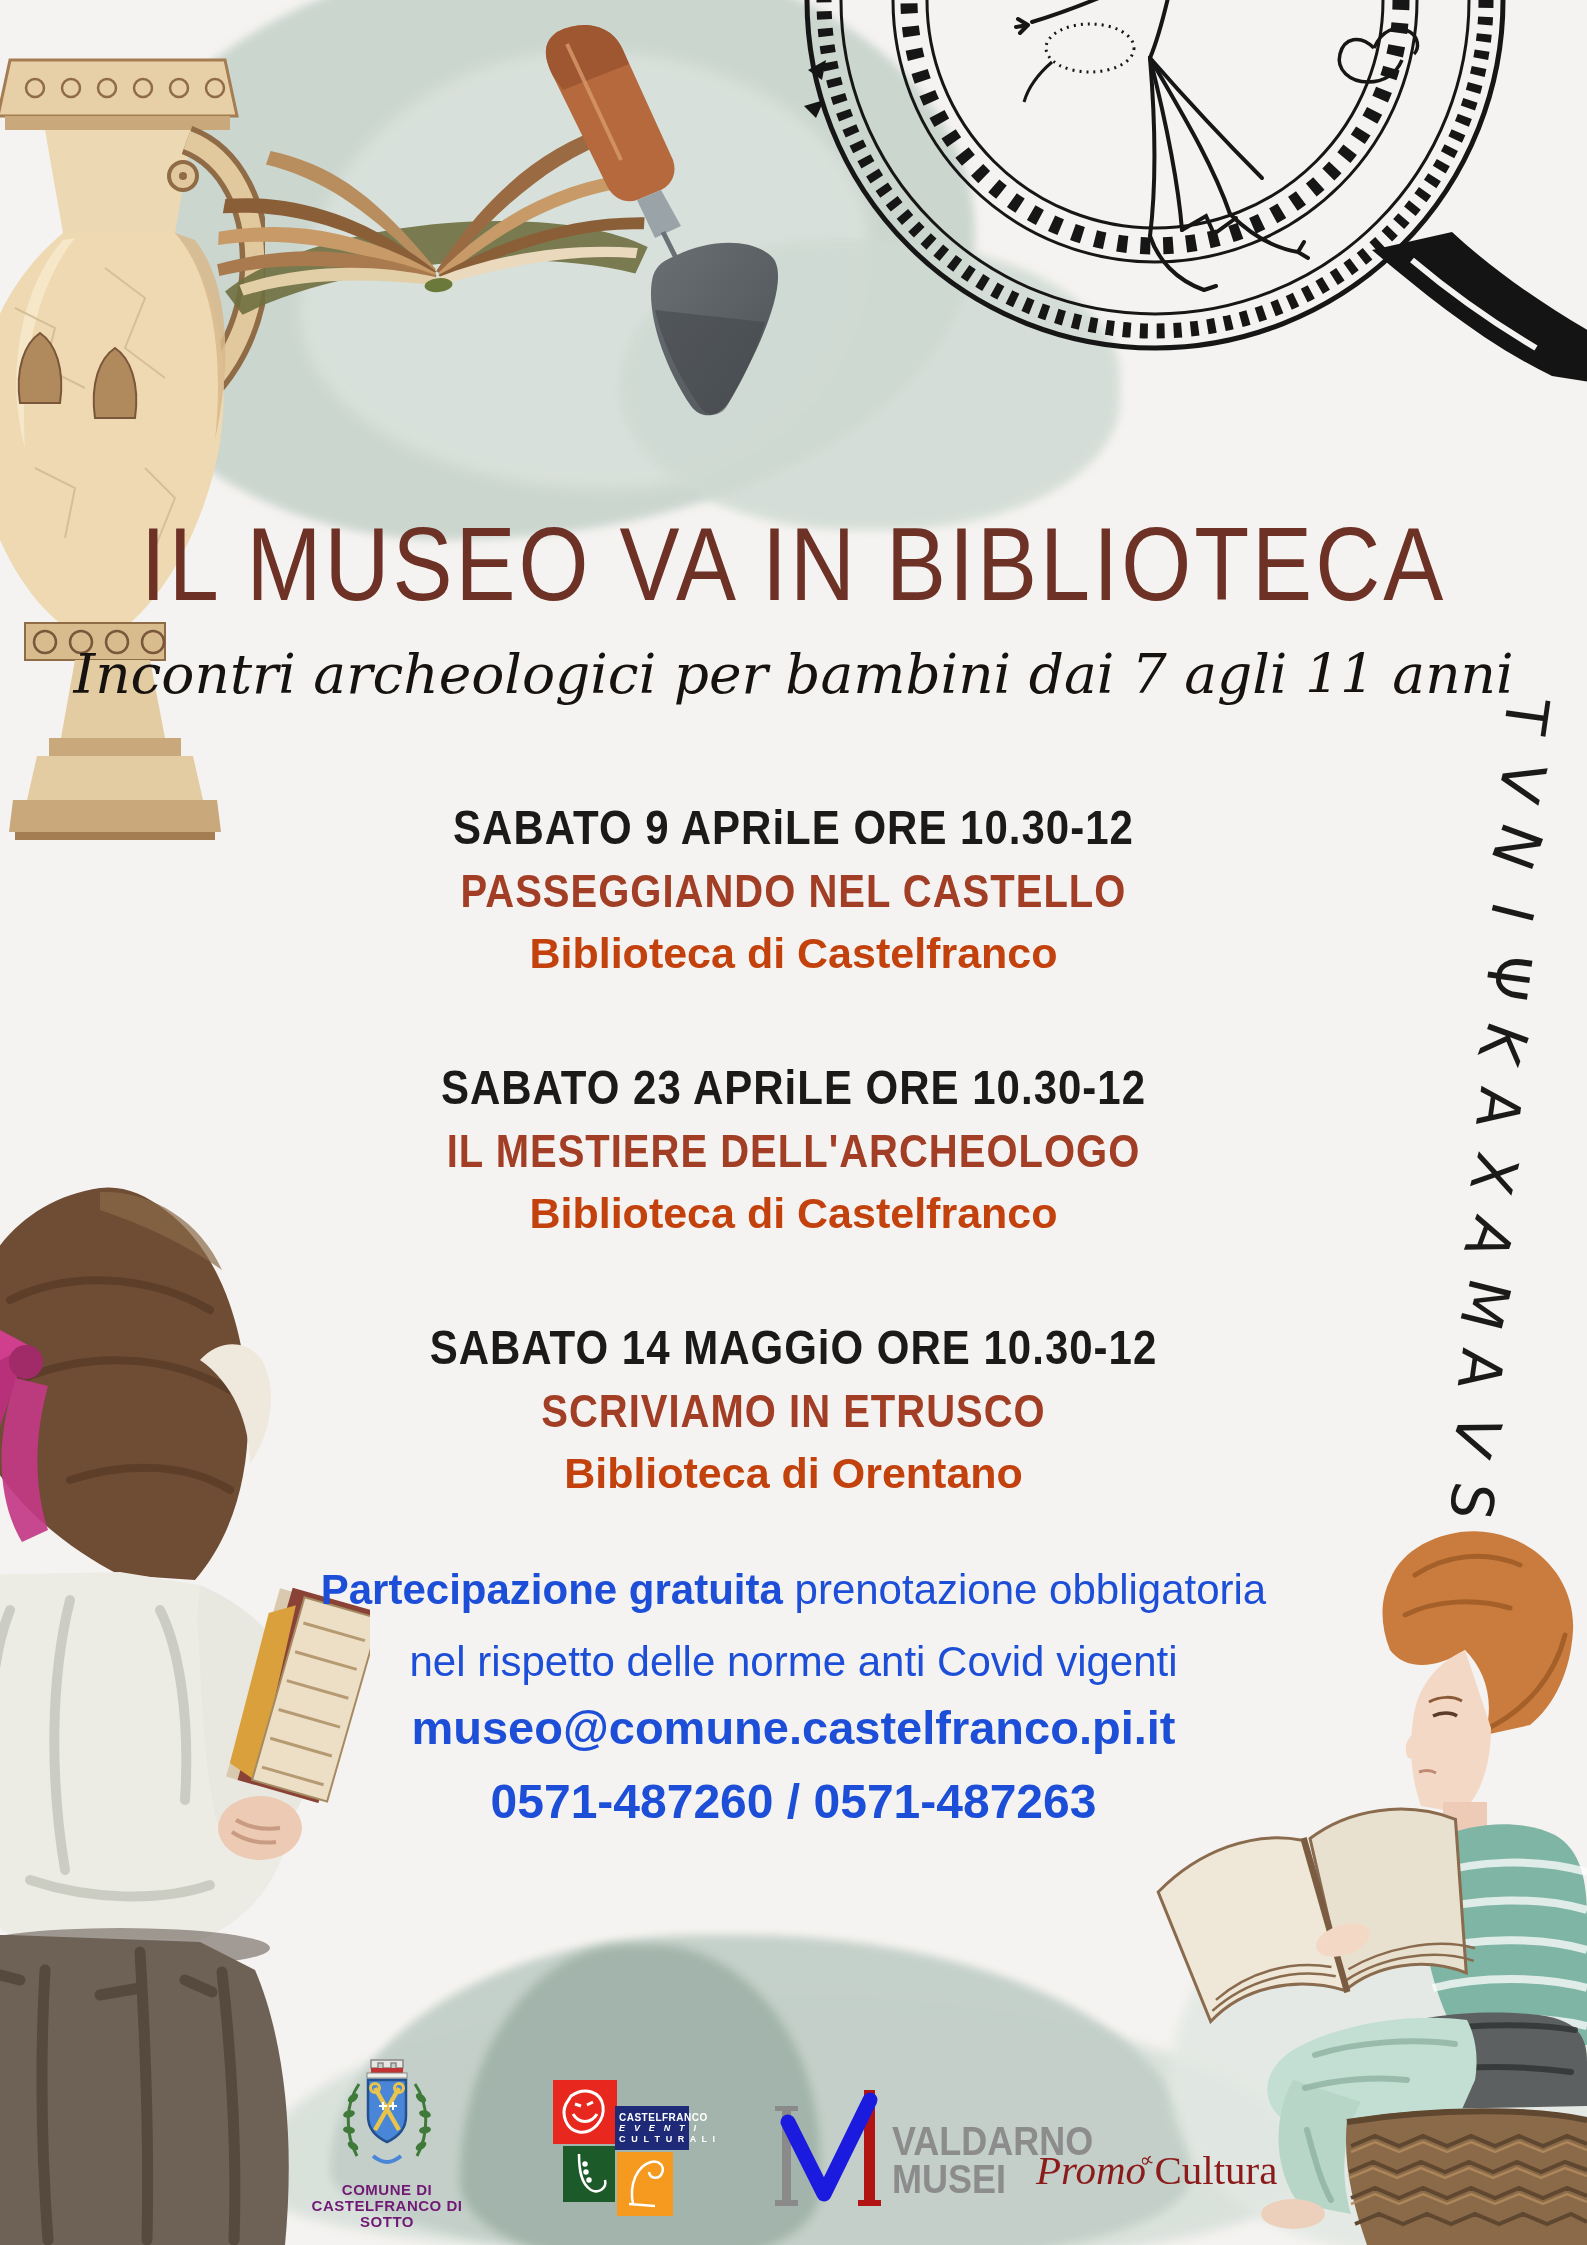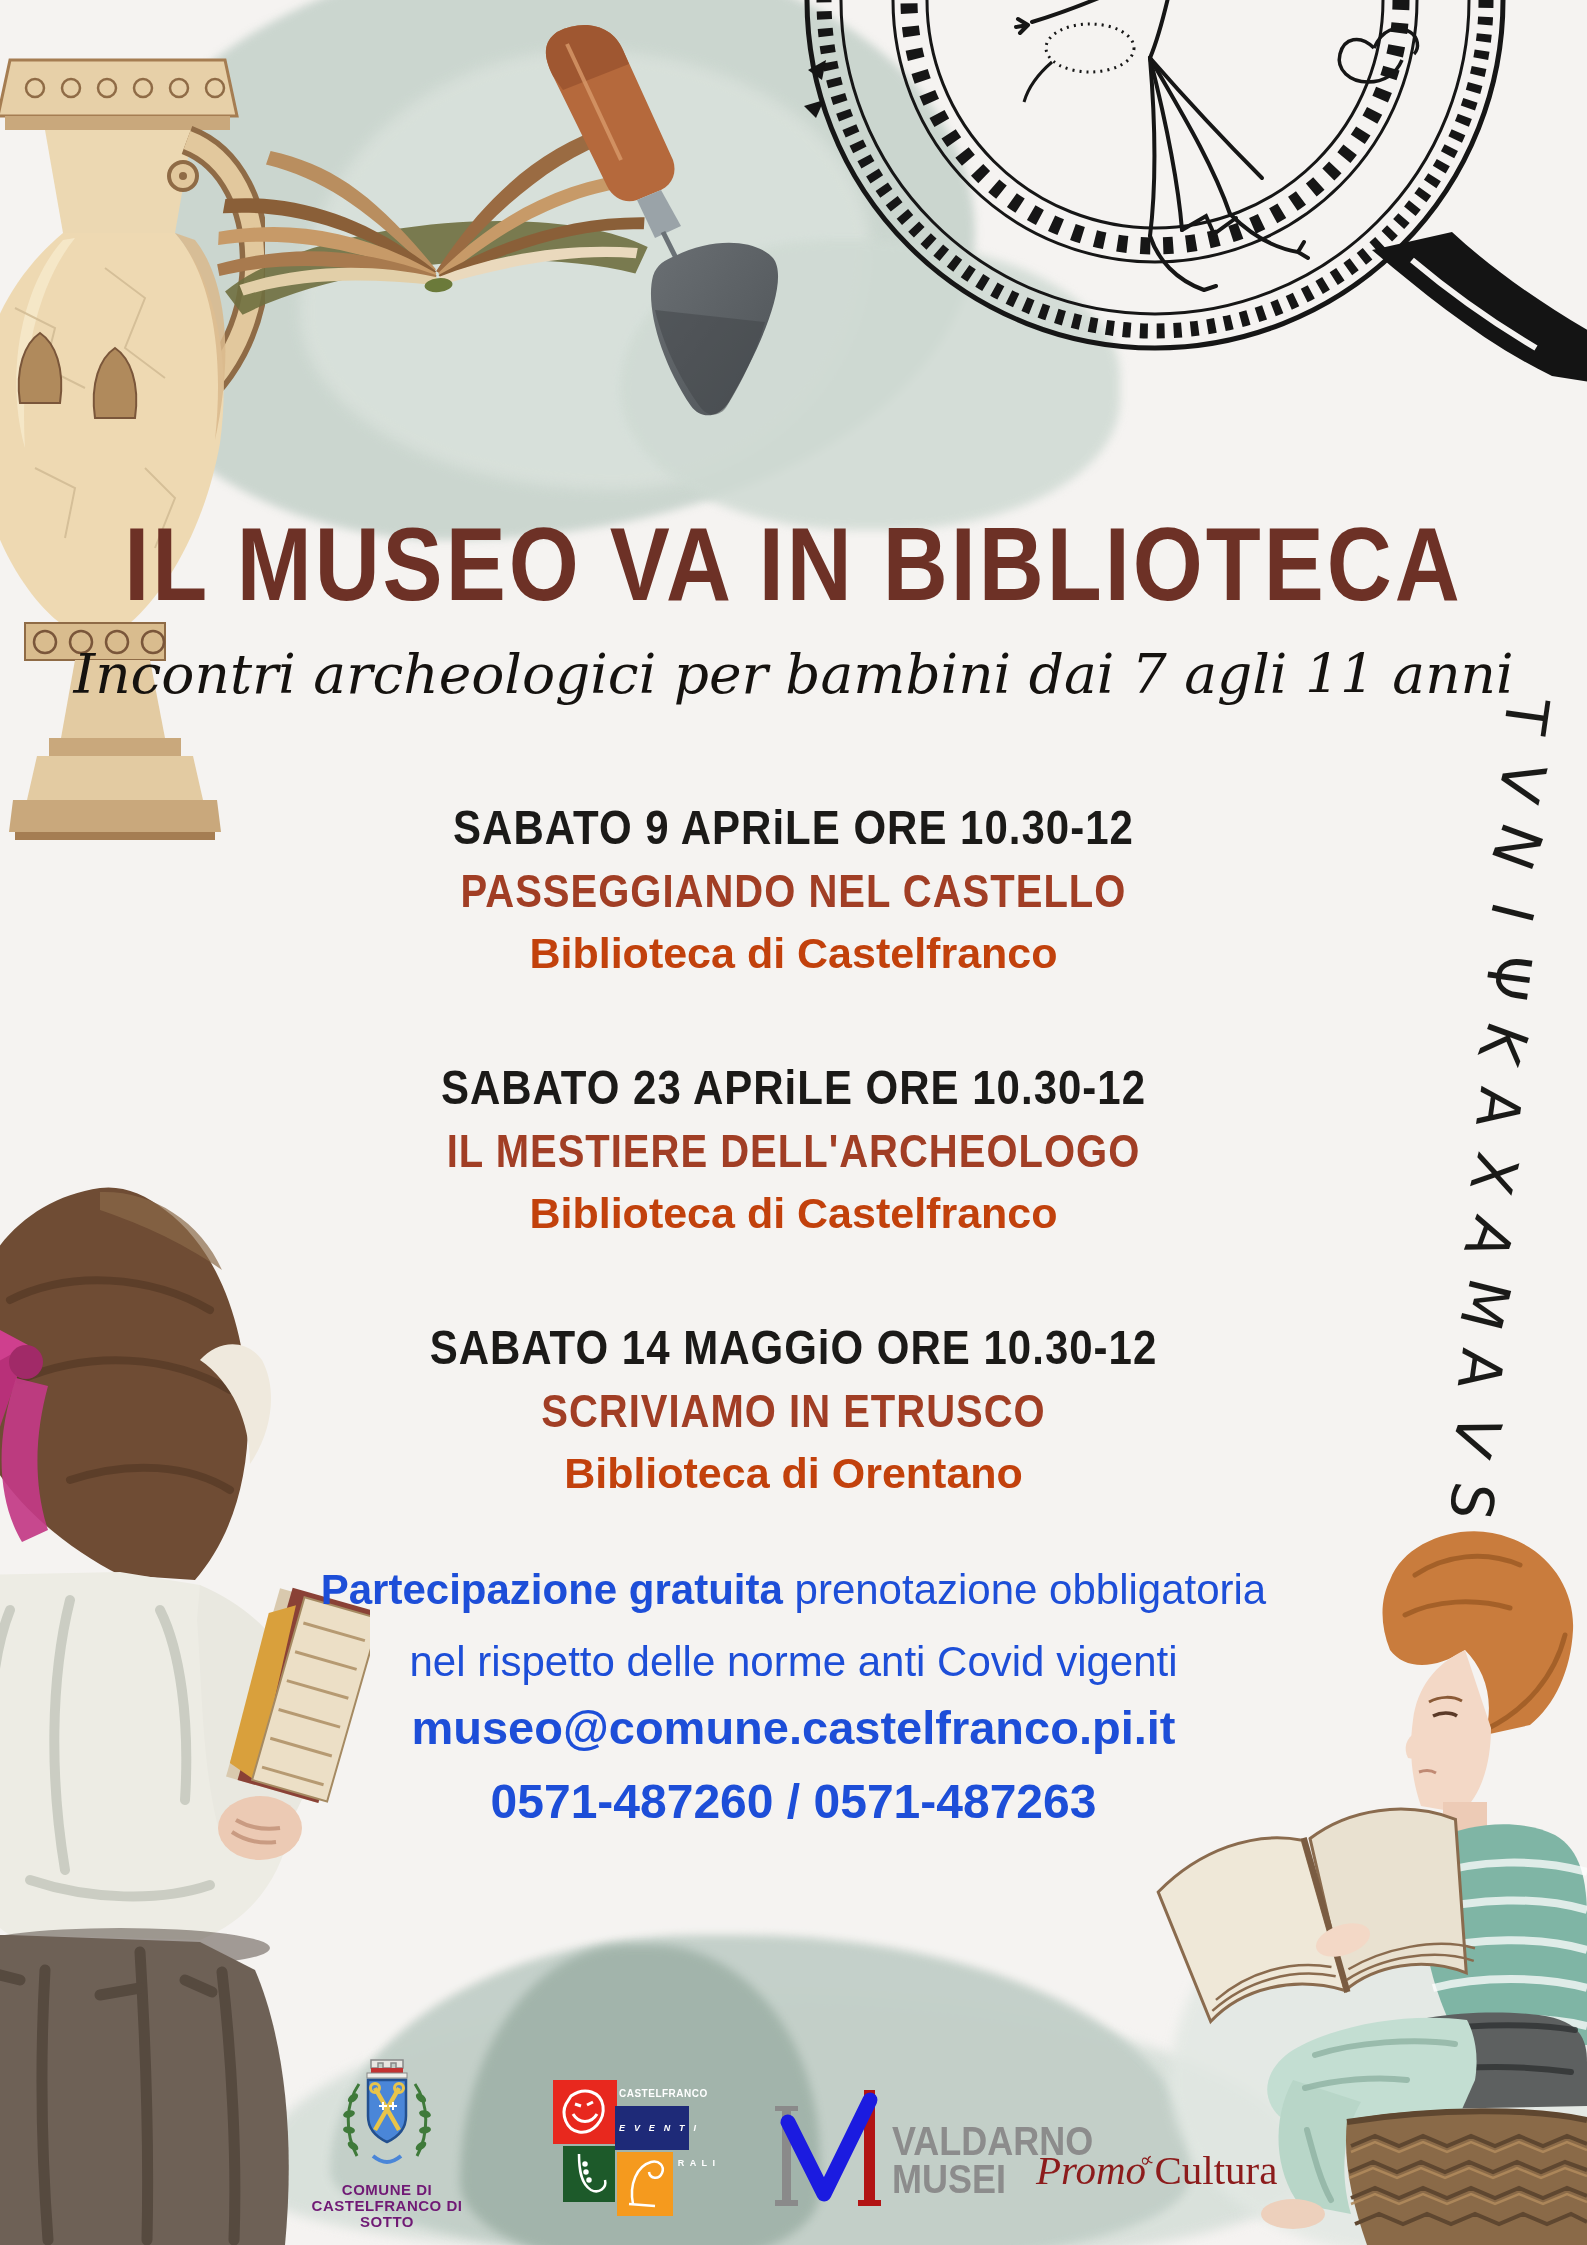--- a/index.html
+++ b/index.html
@@ -27,7 +27,7 @@
   
   .txt{position:absolute;left:0;width:100%;text-align:center;z-index:4;}
   .cond{display:inline-block;transform:scaleY(1.16);transform-origin:50% 55%;}
-  .title{top:518px;font-size:90px;font-weight:700;letter-spacing:3px;color:#6d3126;line-height:1.05;}
+  .title{top:518px;font-size:90px;font-weight:400;letter-spacing:3px;color:#6d3126;line-height:1.05;}
   .subtitle{top:642px;font-family:"DejaVu Serif",serif;font-style:italic;font-size:55px;
             color:#15120f;letter-spacing:0px;}
   .ev-date{font-size:42px;font-weight:700;color:#1b1a18;letter-spacing:1px;line-height:52px;}

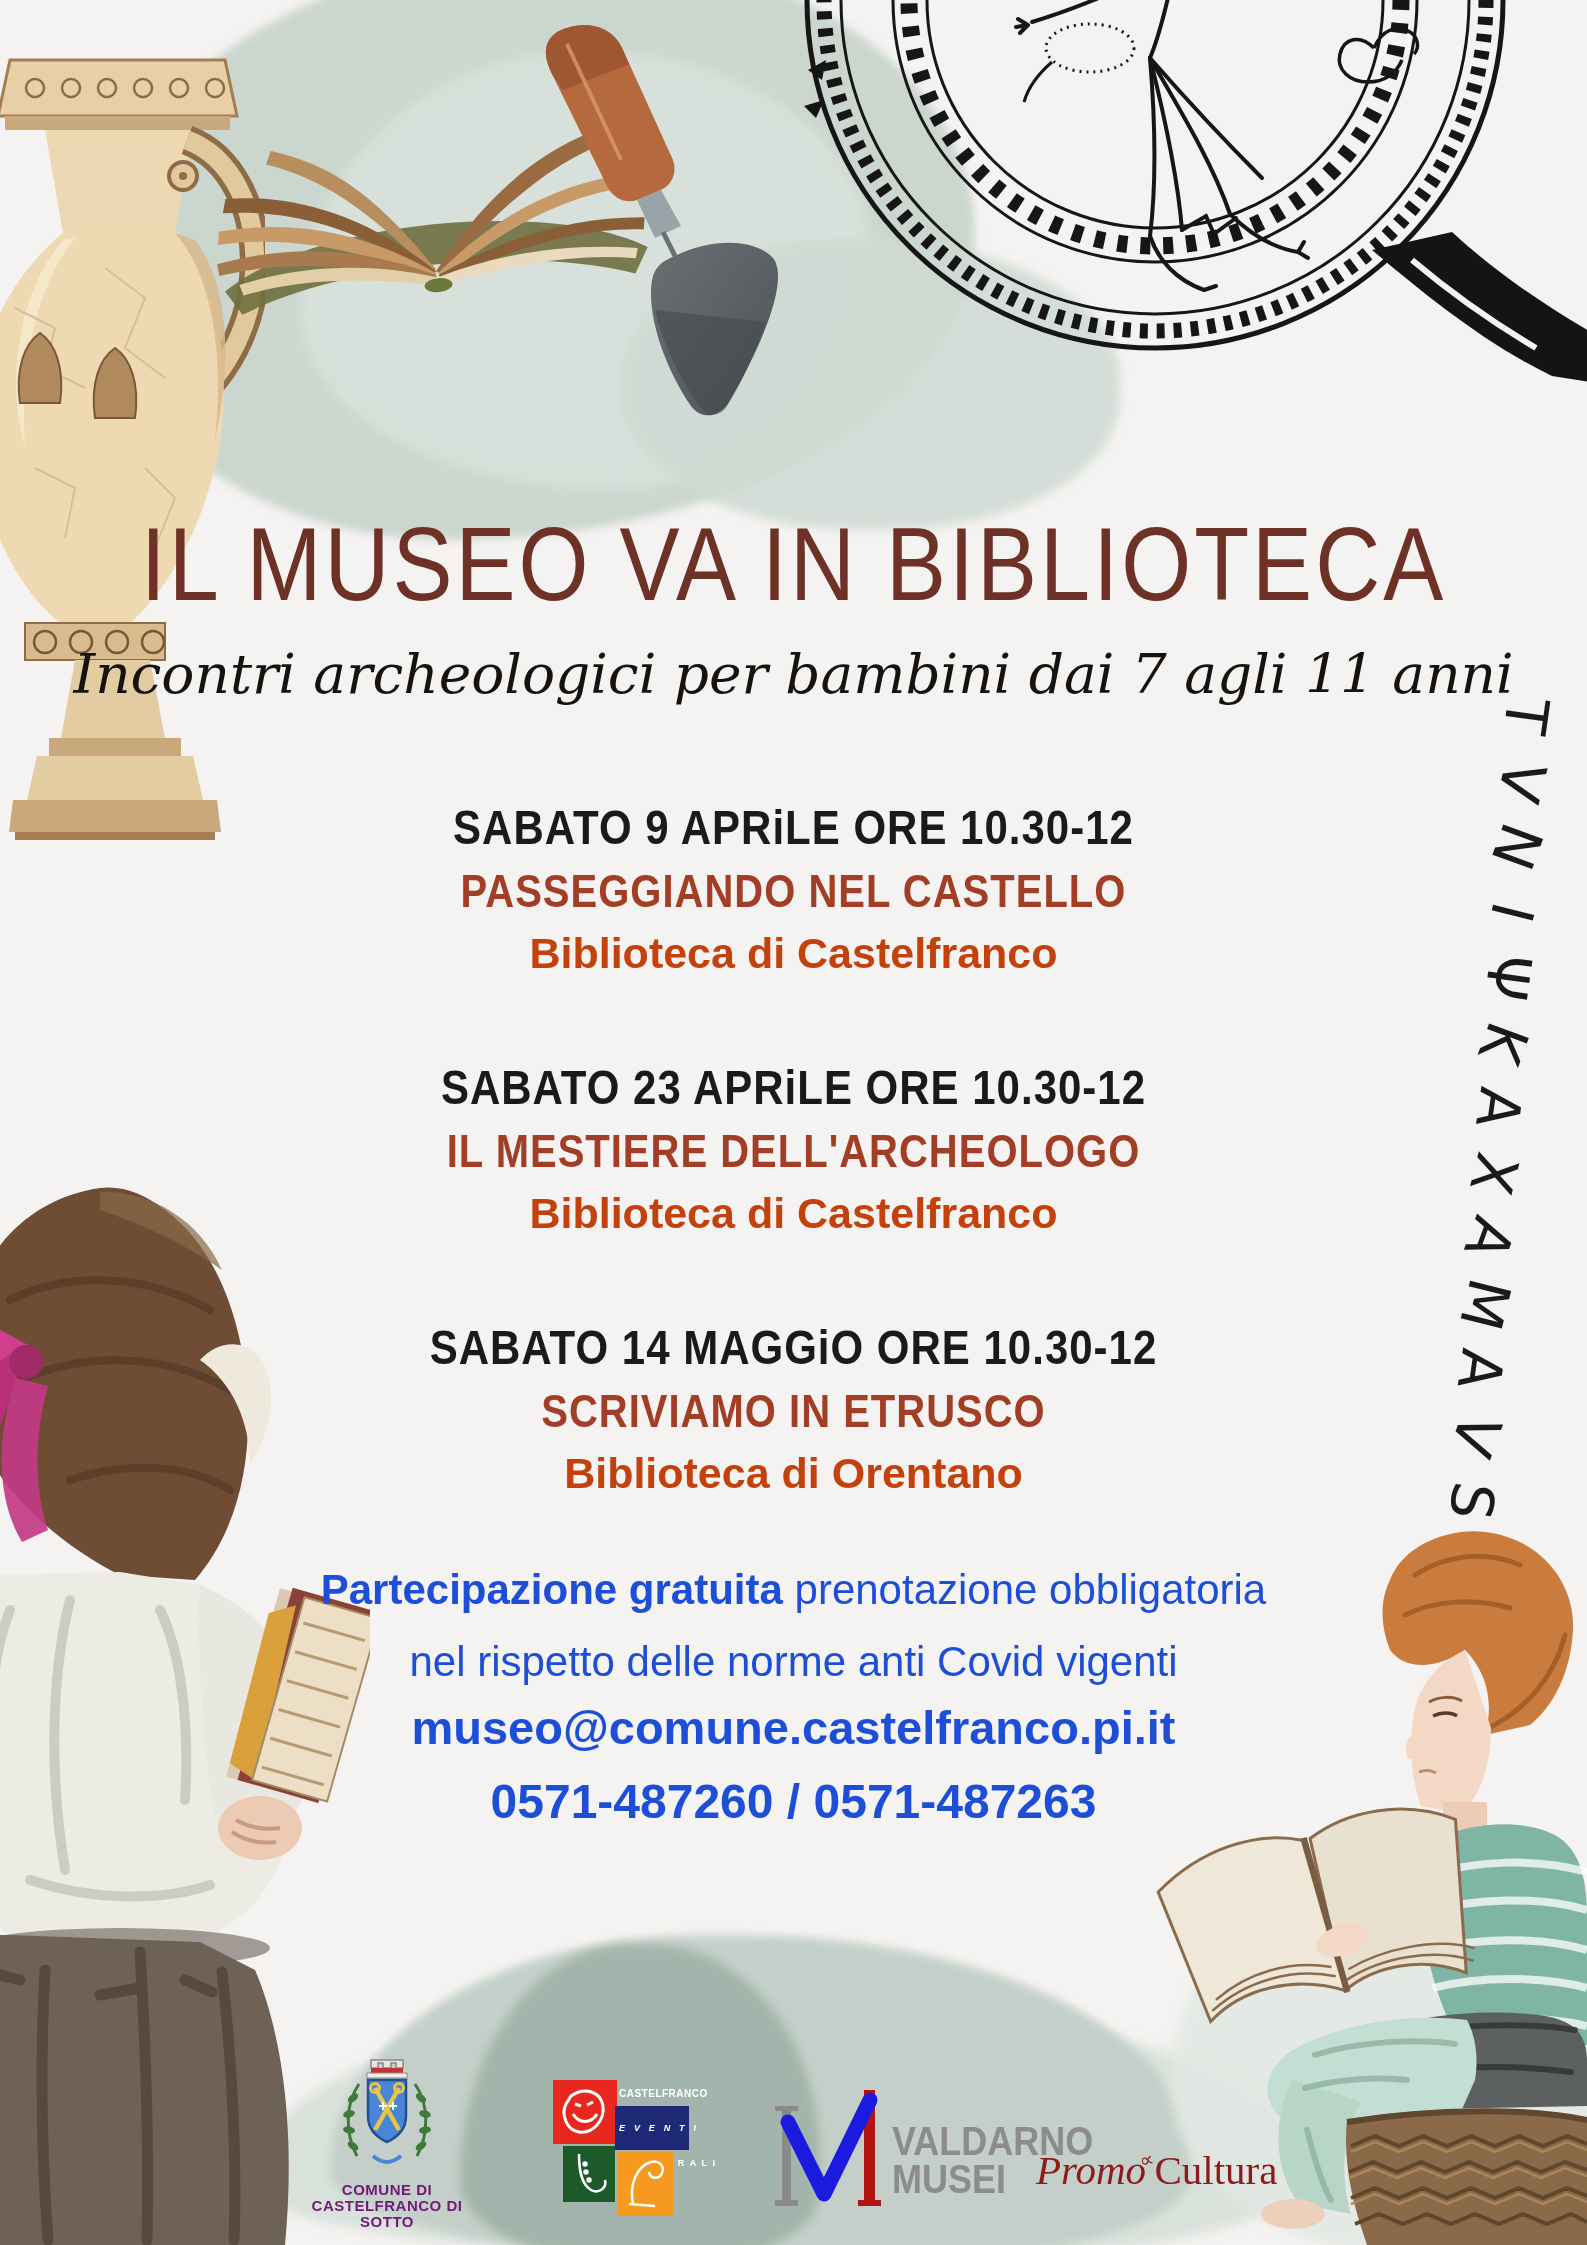--- a/index.html
+++ b/index.html
@@ -53,7 +53,7 @@
   .logo-comune{left:292px;top:2056px;width:190px;text-align:center;}
   .logo-comune .l1,.logo-comune .l2{font-size:15px;font-weight:700;color:#701a75;letter-spacing:.5px;line-height:16px;}
   .logo-eventi{left:553px;top:2080px;width:165px;height:145px;}
-  .sq{position:absolute;gap:24px;}
+  .sq{position:absolute;}
   .sq-red{left:0;top:0;width:64px;height:64px;background:#e8281e;}
   .sq-navy{left:62px;top:26px;width:74px;height:44px;background:#1e2a78;color:#fff;
            display:flex;flex-direction:column;justify-content:center;padding-left:4px;box-sizing:border-box;}

